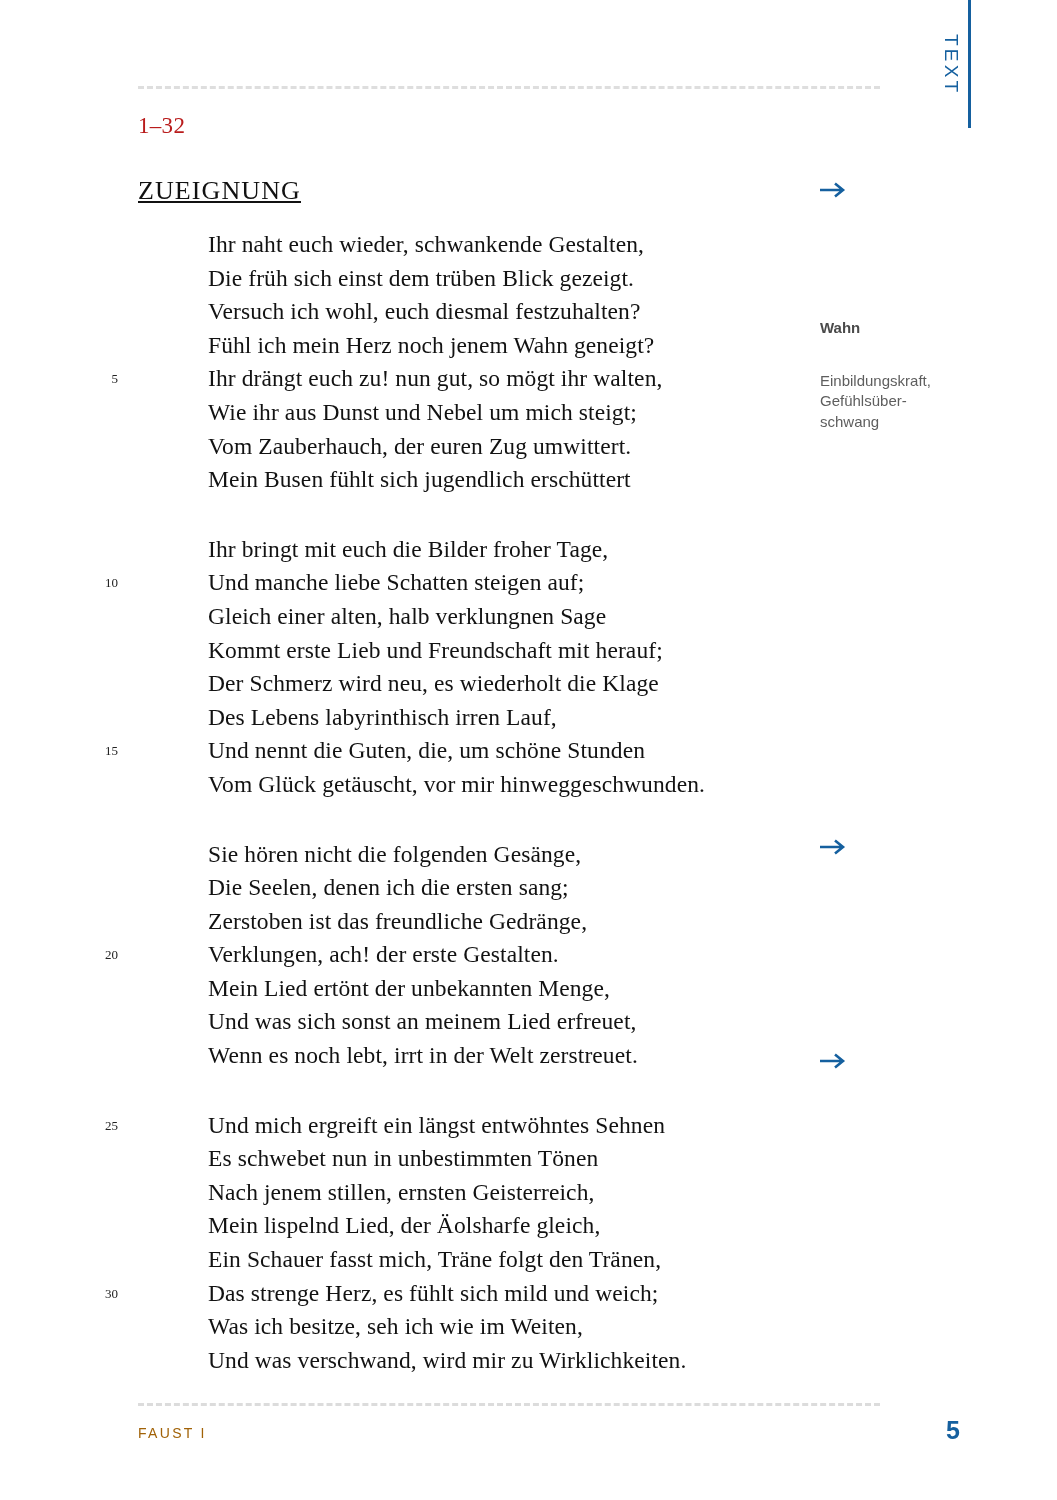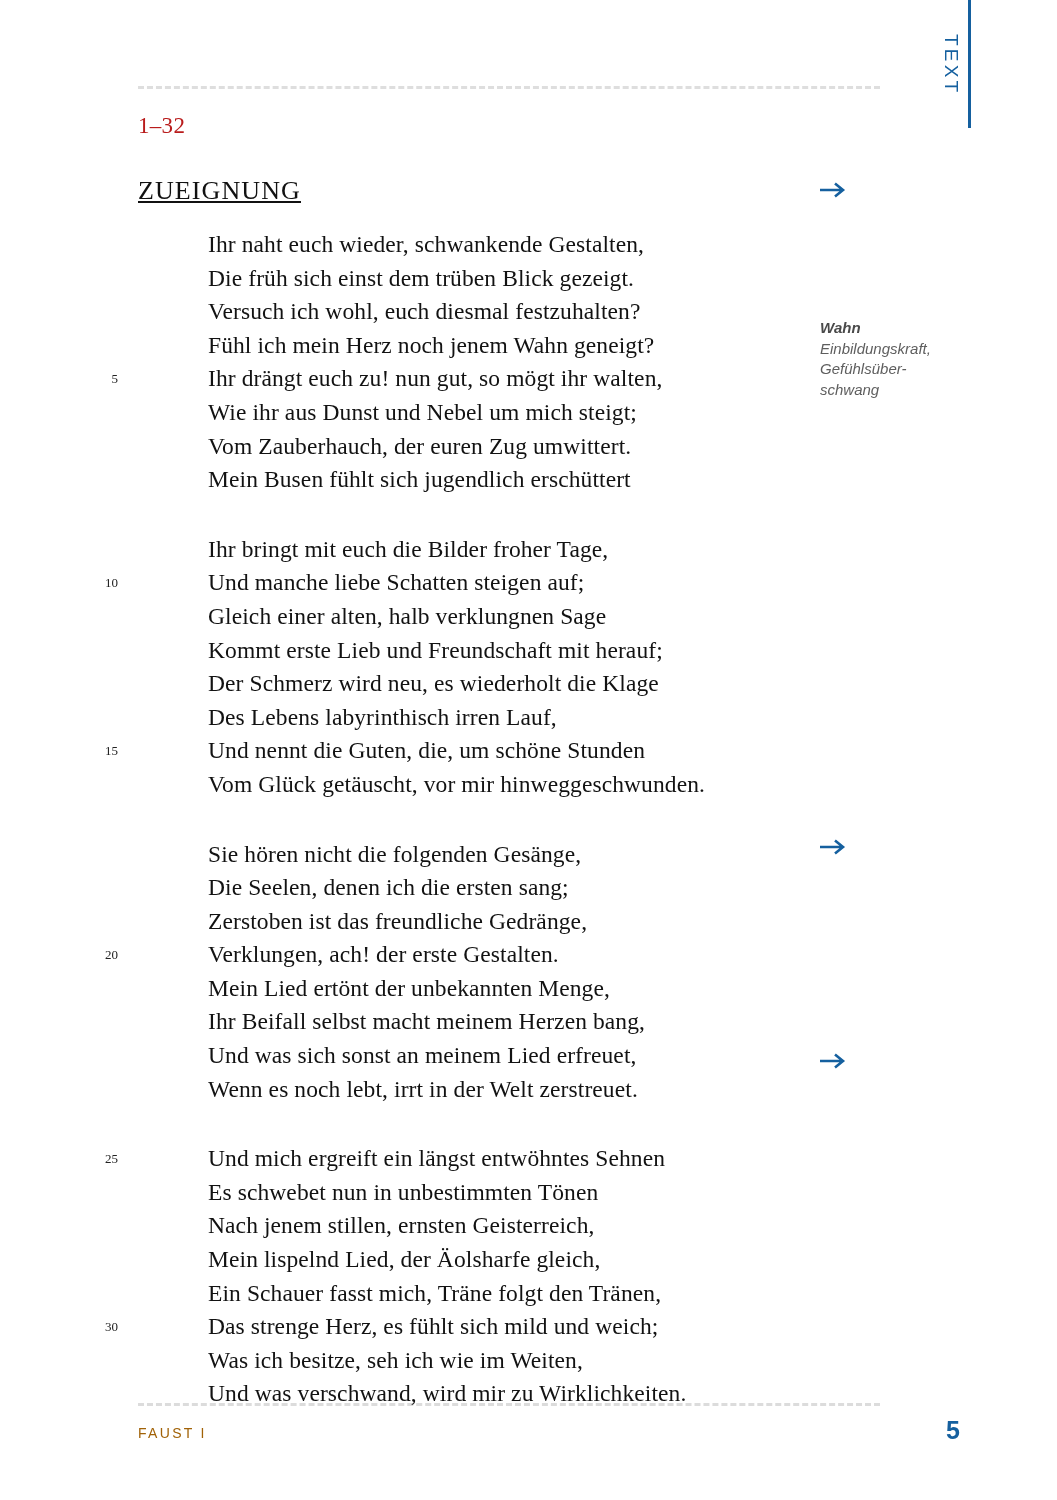--- a/index.html
+++ b/index.html
@@ -119,7 +119,6 @@
     font-size: 15px;
     line-height: 20.5px;
     color: #5e5e5e;
-    font-style: italic;
   }
   .gloss-term {
     font-weight: bold;

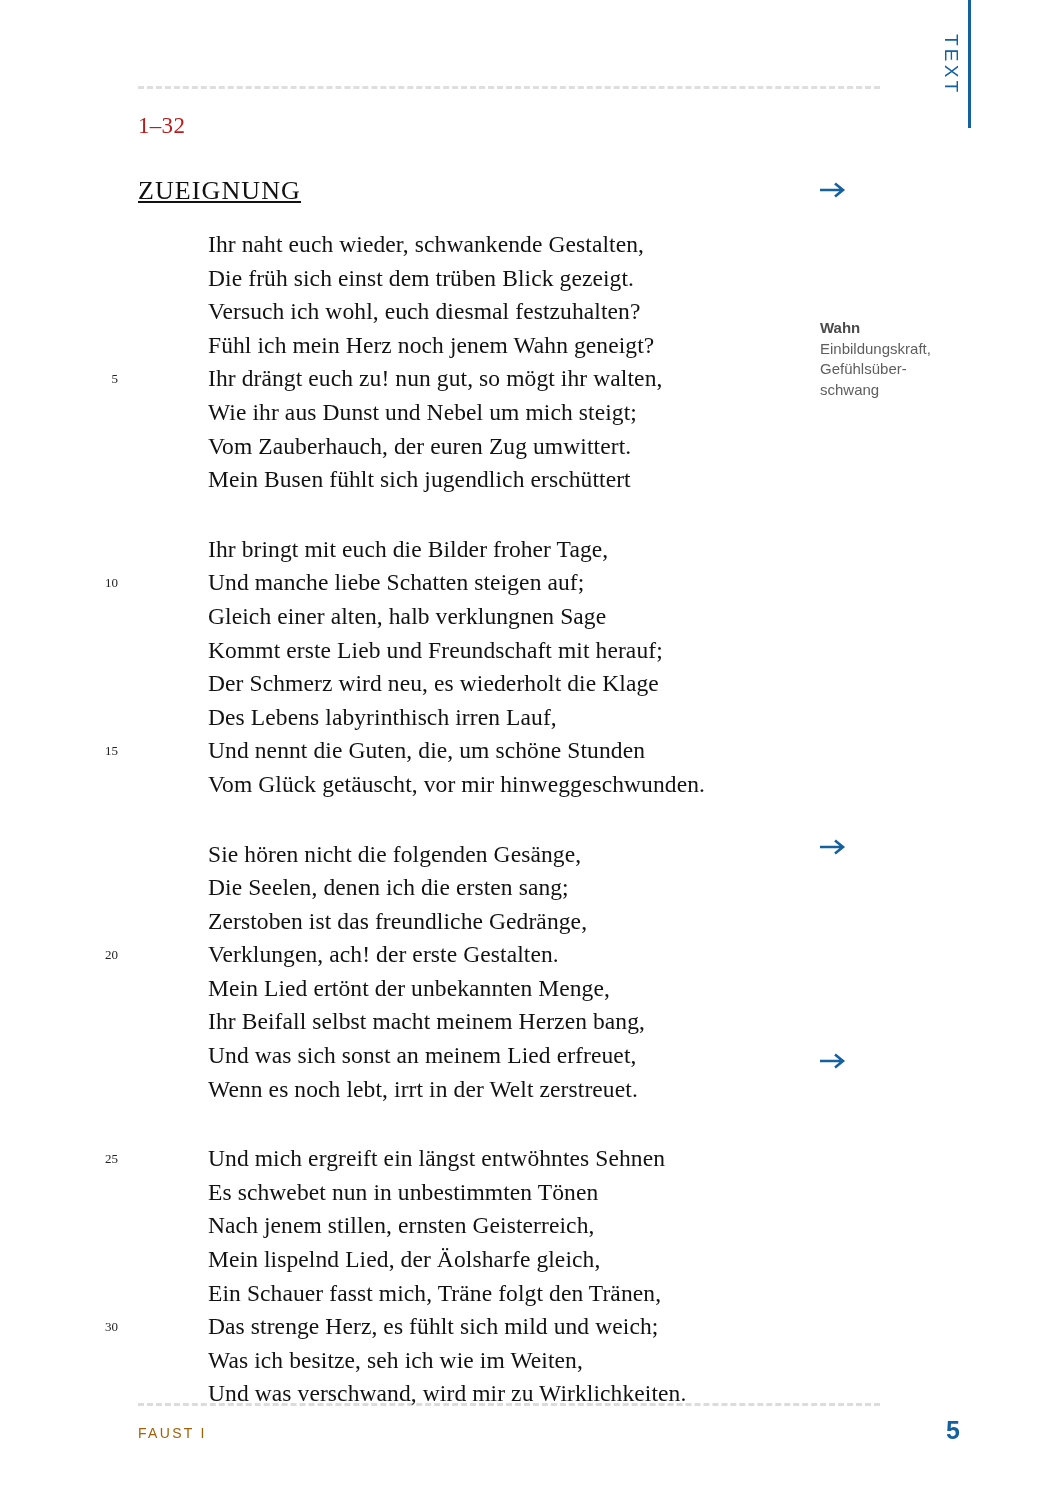--- a/index.html
+++ b/index.html
@@ -125,7 +125,7 @@
     color: #4a4a4a;
     display: block;
   }
-  .gloss-def { display: block; }
+  .gloss-def { display: block; margin-top: 32px; }
 
   .arrow {
     position: absolute;

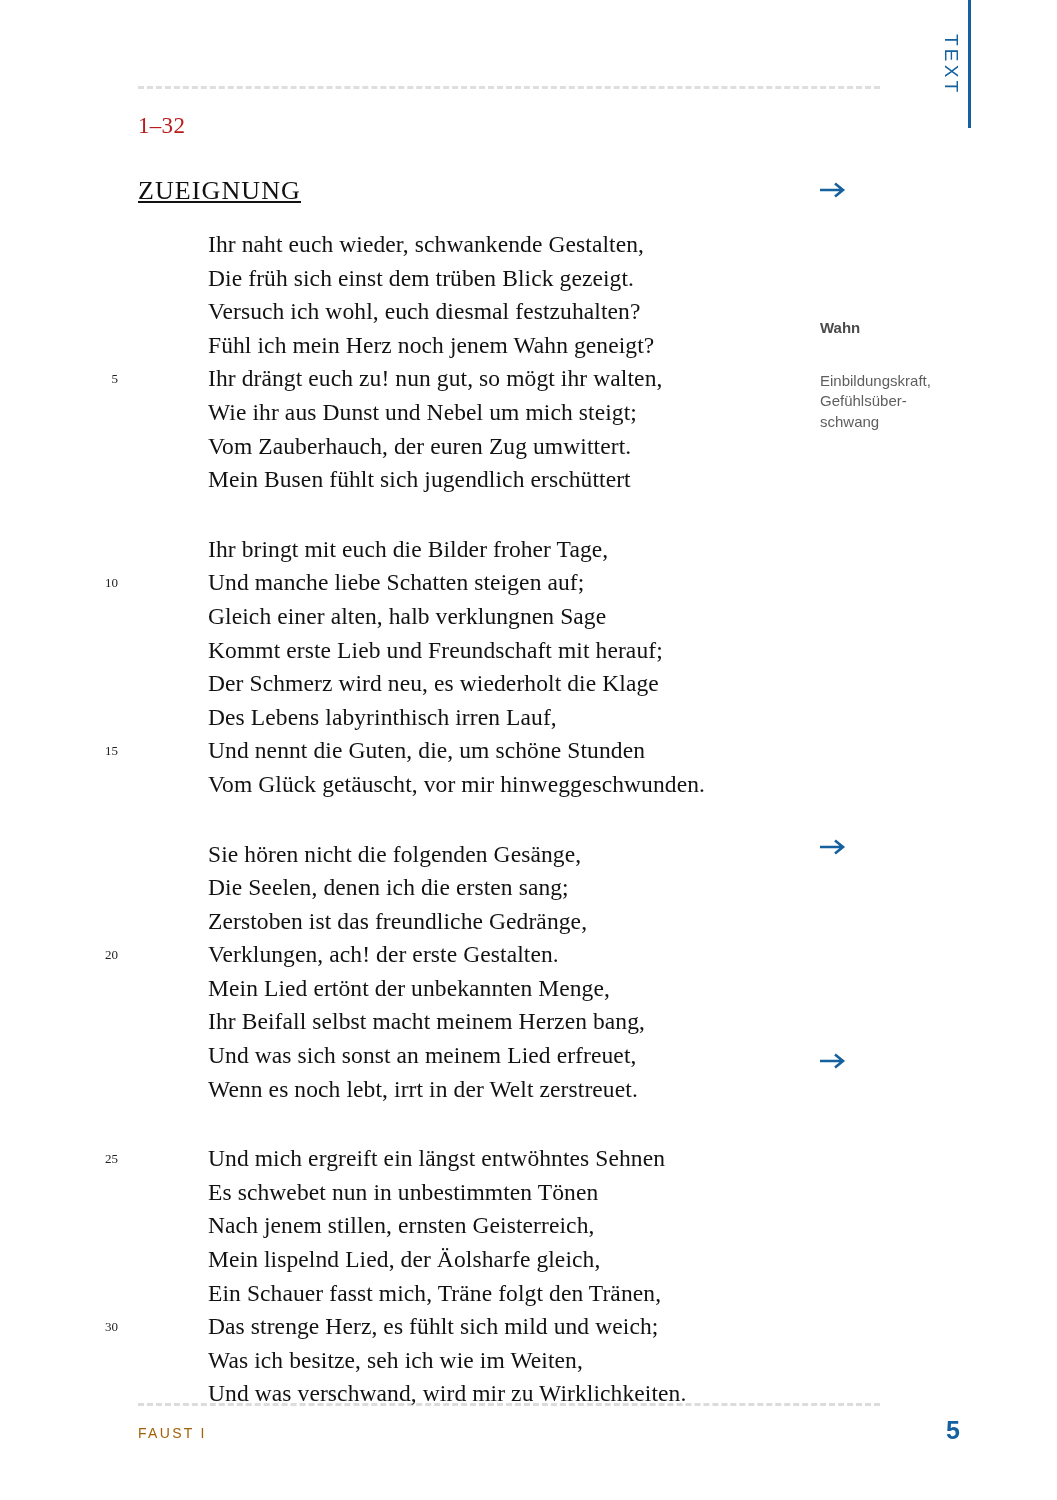--- a/index.html
+++ b/index.html
@@ -202,7 +202,6 @@
         <div class="vline"><span class="vnum"></span><span class="vtext">Zerstoben ist das freundliche Gedränge,</span></div>
         <div class="vline"><span class="vnum">20</span><span class="vtext">Verklungen, ach! der erste Gestalten.</span></div>
         <div class="vline"><span class="vnum"></span><span class="vtext">Mein Lied ertönt der unbekannten Menge,</span></div>
-        <div class="vline"><span class="vnum"></span><span class="vtext">Ihr Beifall selbst macht meinem Herzen bang,</span></div>
         <div class="vline"><span class="vnum"></span><span class="vtext">Und was sich sonst an meinem Lied erfreuet,</span></div>
         <div class="vline"><span class="vnum"></span><span class="vtext">Wenn es noch lebt, irrt in der Welt zerstreuet.</span></div>
       </div>

